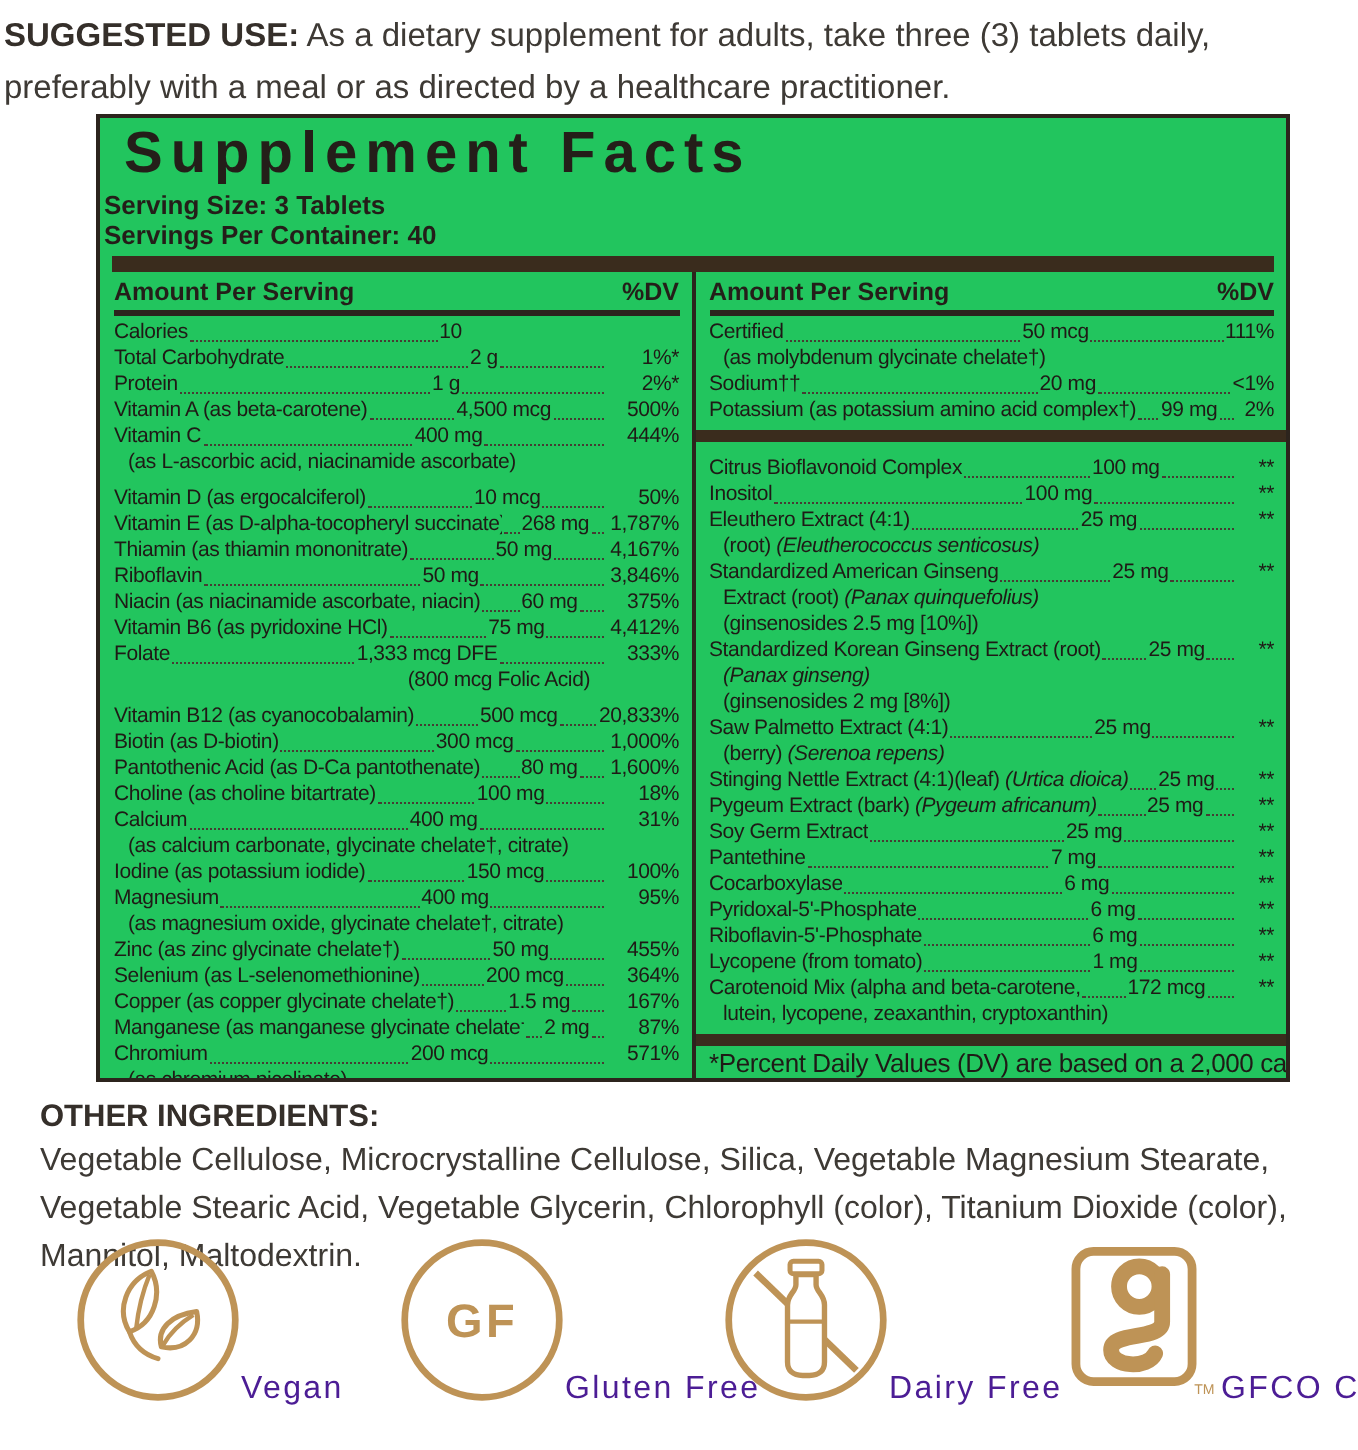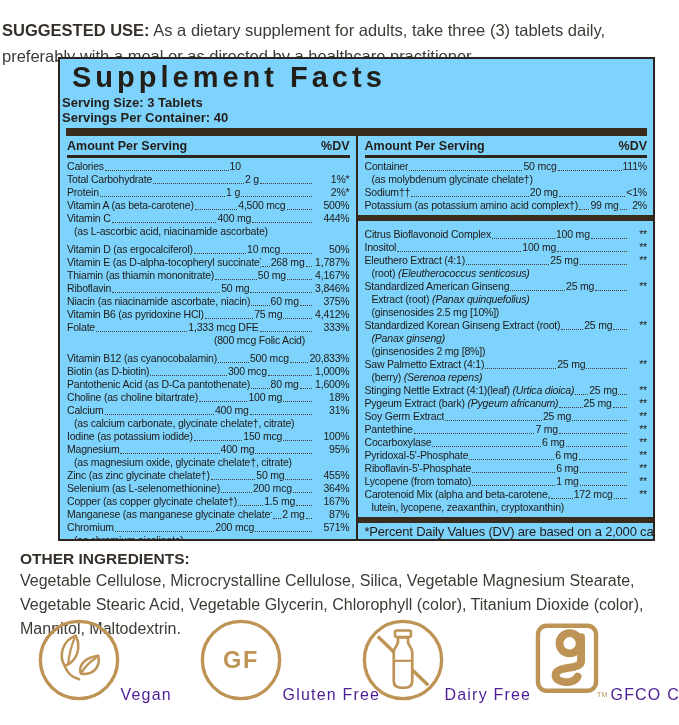--- a/index.html
+++ b/index.html
@@ -9,7 +9,7 @@
 
   
   .suggested{position:absolute;top:5px;left:2px;width:674px;
-             font-size:16.5px;line-height:26px;color:#3e3a35;margin-top:12px;}
+             font-size:16.5px;line-height:26px;color:#3e3a35;}
   .suggested b{font-weight:bold;color:#352f2a;}
 
   

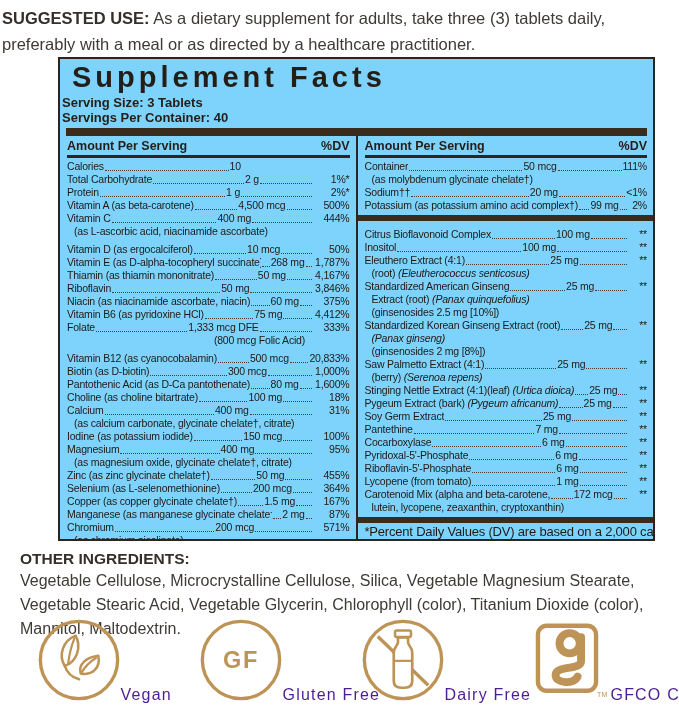--- a/index.html
+++ b/index.html
@@ -13,8 +13,8 @@
   .suggested b{font-weight:bold;color:#352f2a;}
 
   
-  .panel{position:absolute;top:57px;left:58px;width:593px;height:480px;
-         border:2px solid #2c241d;background:#7dd3fc;overflow:hidden;}
+  .panel{position:absolute;top:57px;left:48px;width:593px;height:480px;
+         border:2px solid #2c241d;background:#22c55e;overflow:hidden;}
   .panel-title{font-weight:bold;font-size:29px;letter-spacing:4px;
                color:#241e19;margin:2px 0 1px 12px;white-space:nowrap;}
   .serving{font-weight:bold;font-size:13px;line-height:15px;margin-left:2px;color:#241e19;}

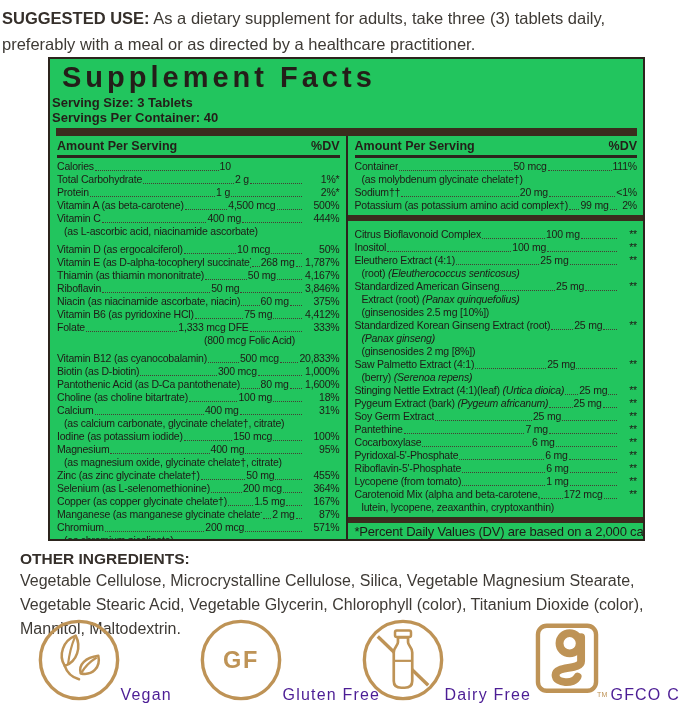--- a/index.html
+++ b/index.html
@@ -256,7 +256,7 @@
       </div>
       <div class="rows">
           <div class="trow">
-            <span class="nm">Container</span>
+            <span class="nm">Certified</span>
             <span class="ld"></span>
             <span class="amt">50 mcg</span>
             <span class="ld ld2"></span>

